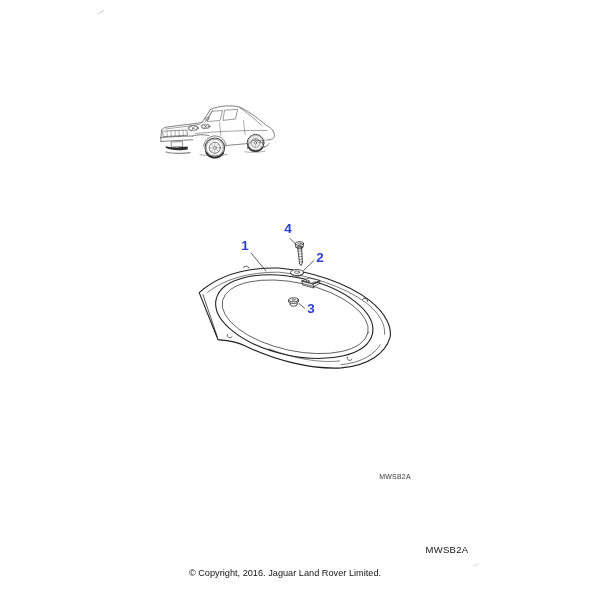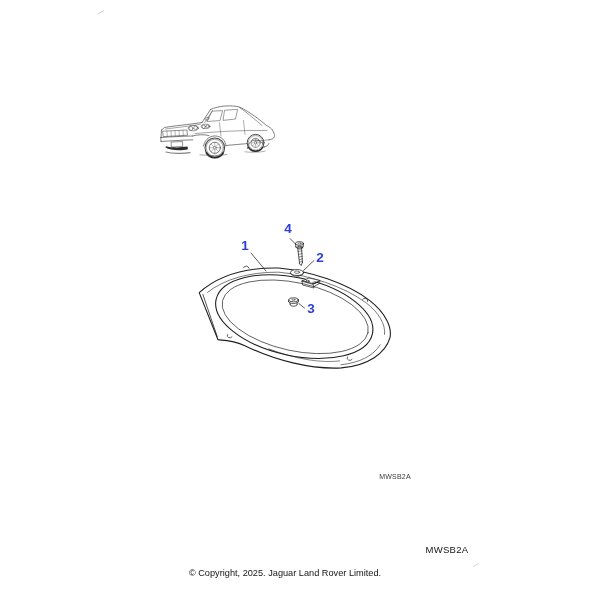--- a/index.html
+++ b/index.html
@@ -183,7 +183,7 @@
   <div class="code-small">MWSB2A</div>
   <div class="code-large">MWSB2A</div>
 
-  <div class="footer-copyright">© Copyright, 2025. Jaguar Land Rover Limited.</div>
+  <div class="footer-copyright">© Copyright, 2016. Jaguar Land Rover Limited.</div>
 
 </div>
 

